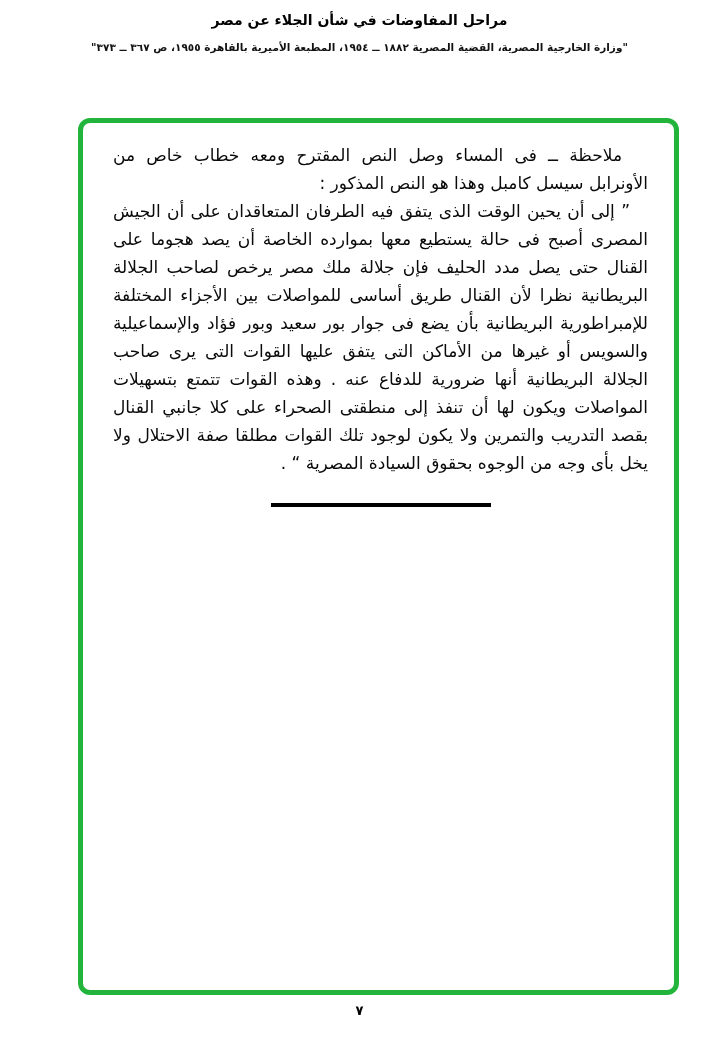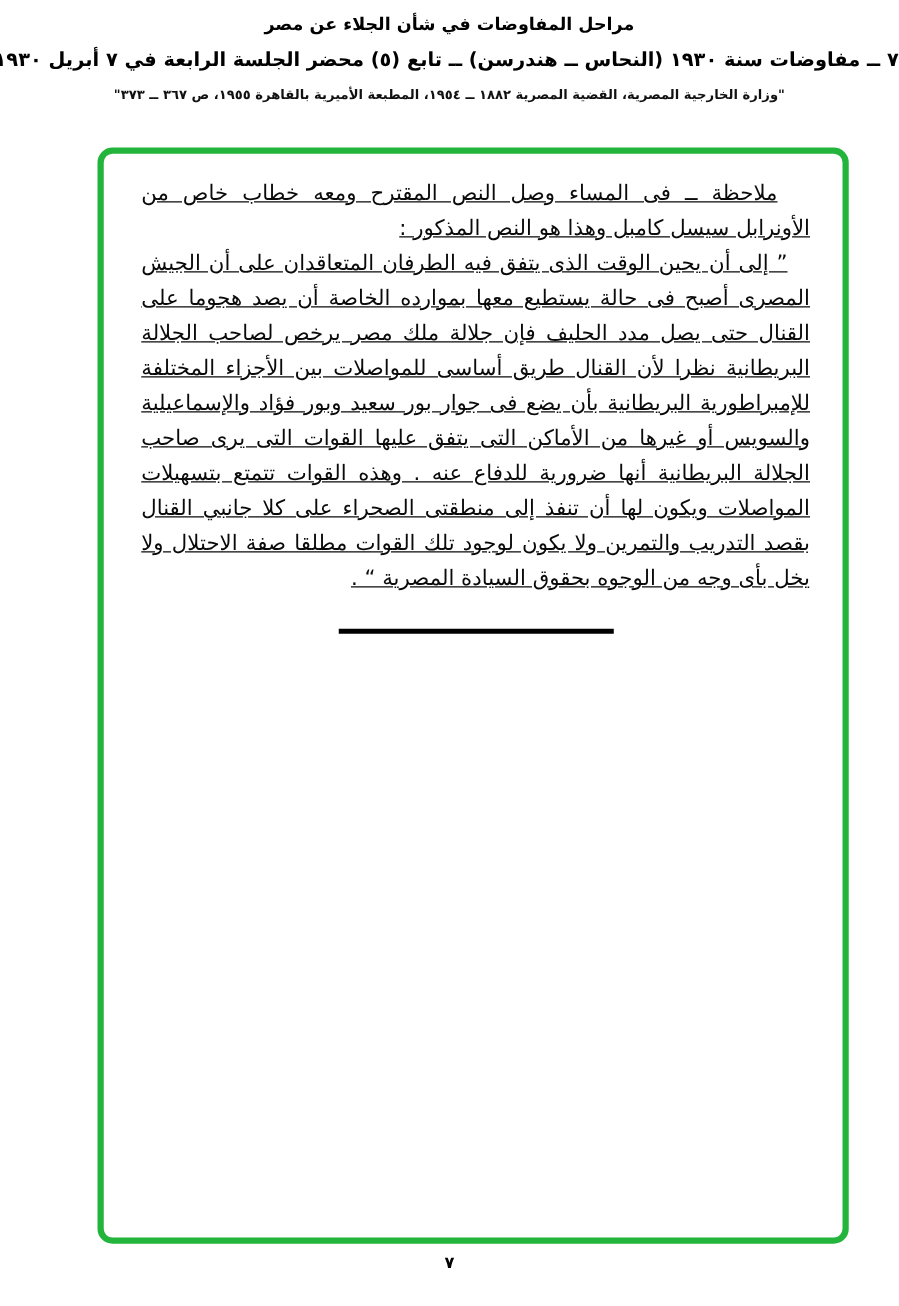--- a/index.html
+++ b/index.html
@@ -97,7 +97,6 @@
 
   <header class="header">
     <div class="title">مراحل المفاوضات في شأن الجلاء عن مصر</div>
-    <div class="subtitle">٧ ــ مفاوضات سنة ١٩٣٠ (النحاس ــ هندرسن) ــ تابع (٥) محضر الجلسة الرابعة في ٧ أبريل ١٩٣٠</div>
     <div class="source">"وزارة الخارجية المصرية، القضية المصرية ١٨٨٢ ــ ١٩٥٤، المطبعة الأميرية بالقاهرة ١٩٥٥، ص ٣٦٧ ــ ٣٧٣"</div>
   </header>
 

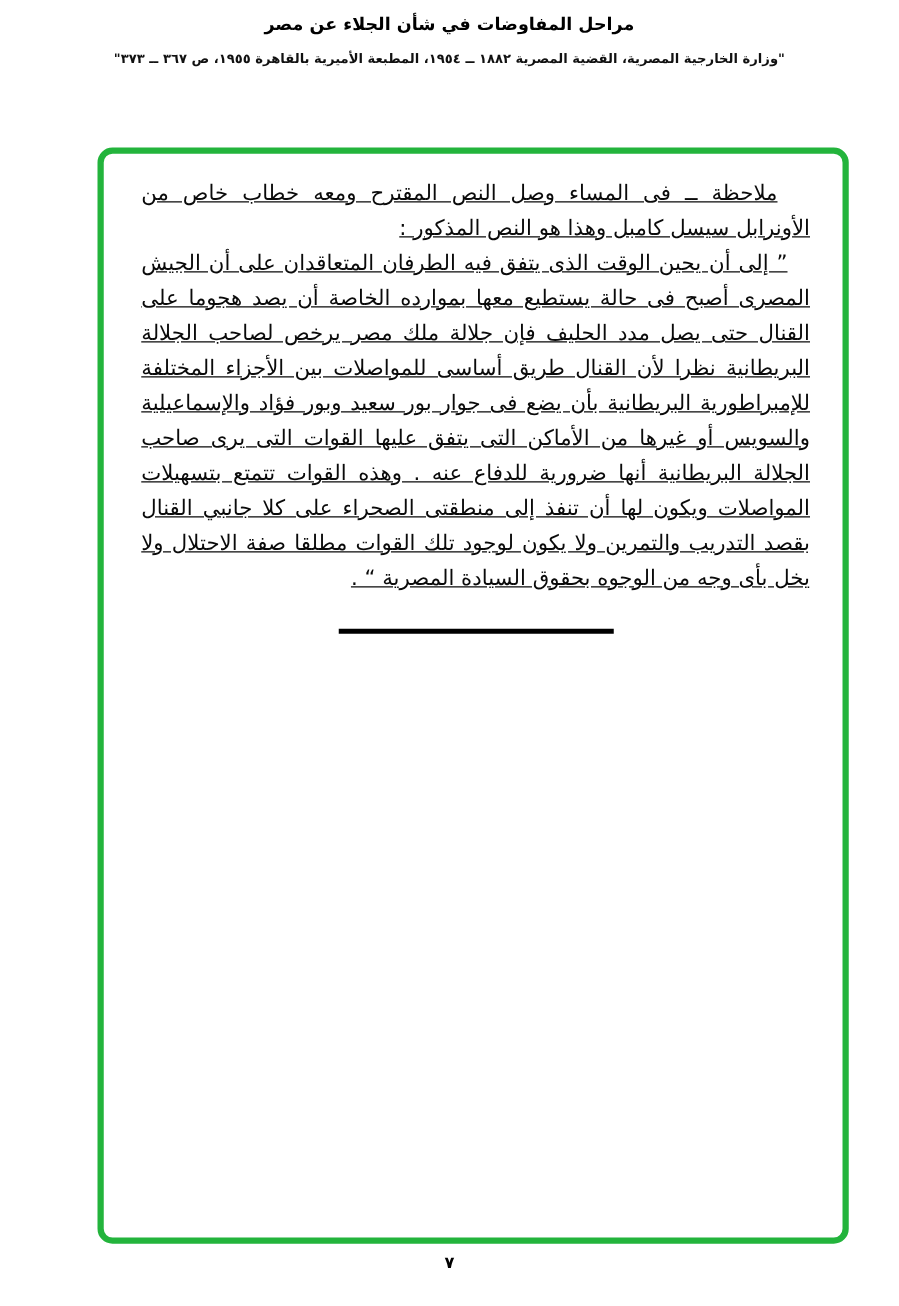--- a/index.html
+++ b/index.html
@@ -61,7 +61,6 @@
     font-size: 17px;
     line-height: 28px;
     color: #0a0a0a;
-    text-decoration: underline;
   }
   .note-paragraph {
     text-indent: 26px;

